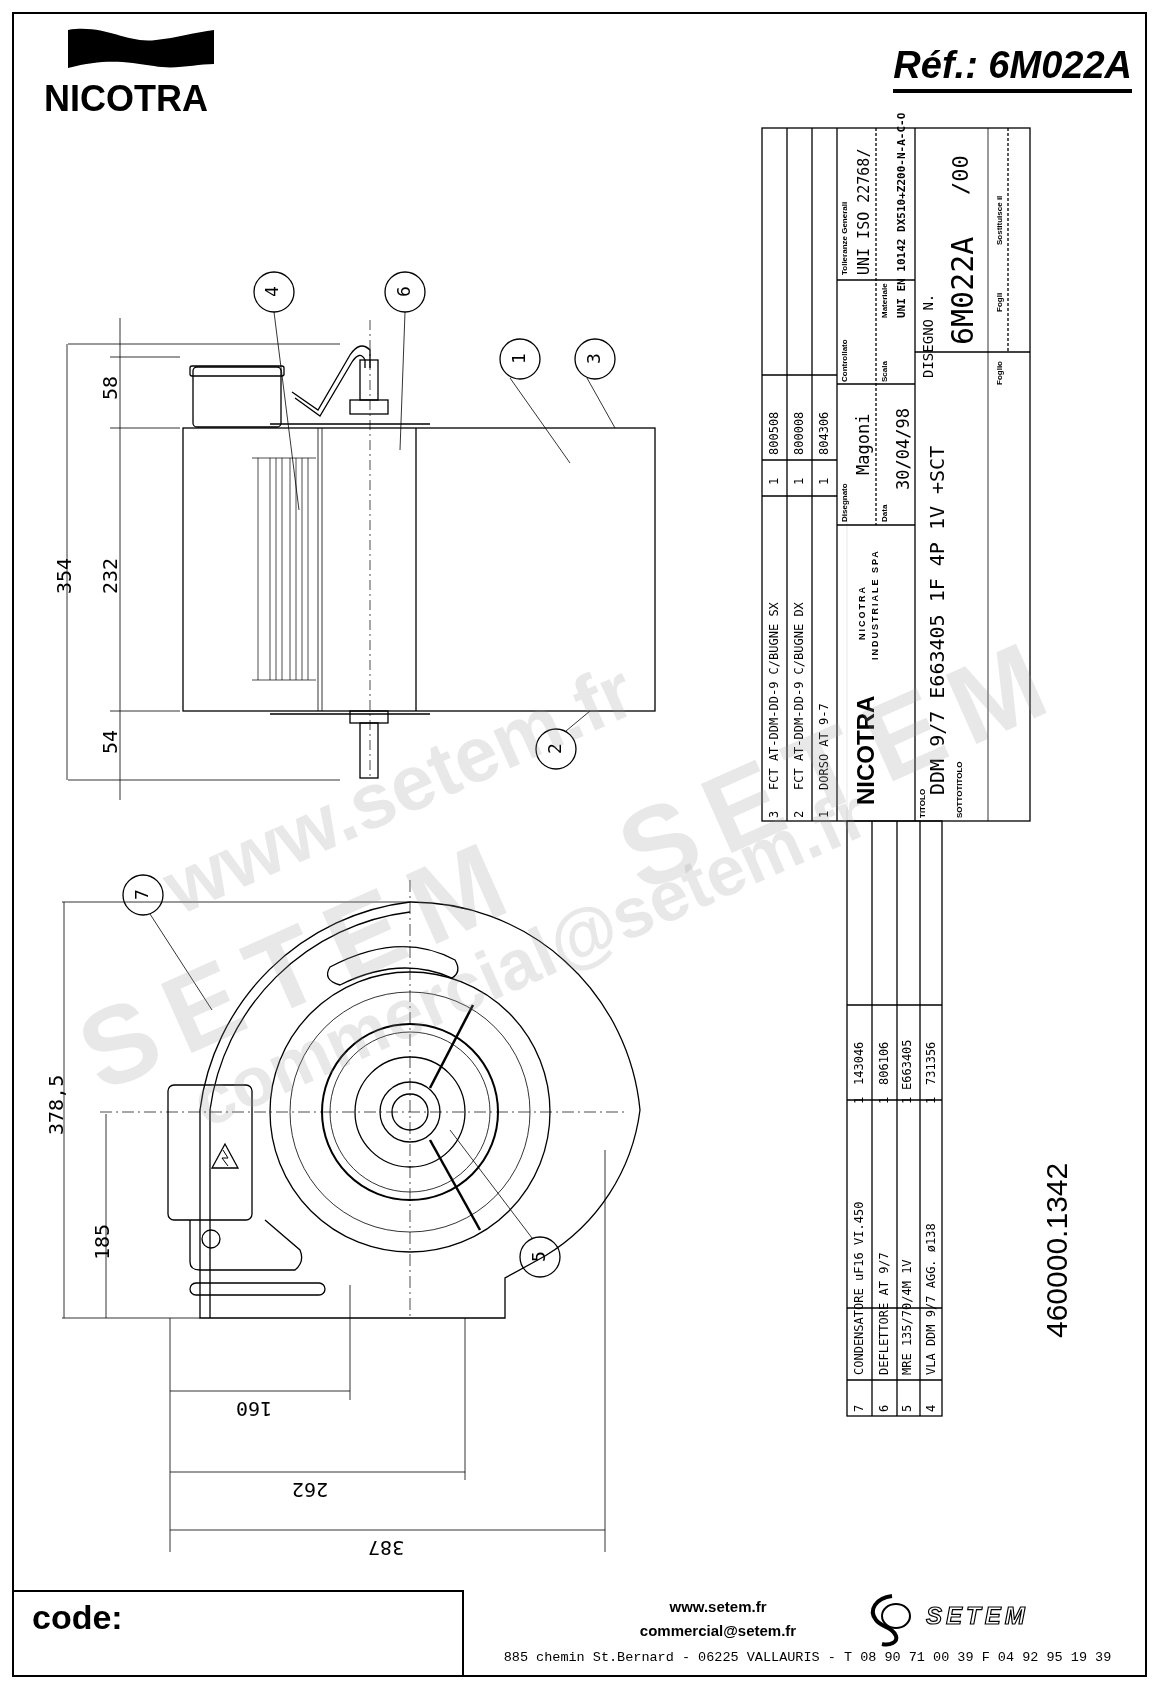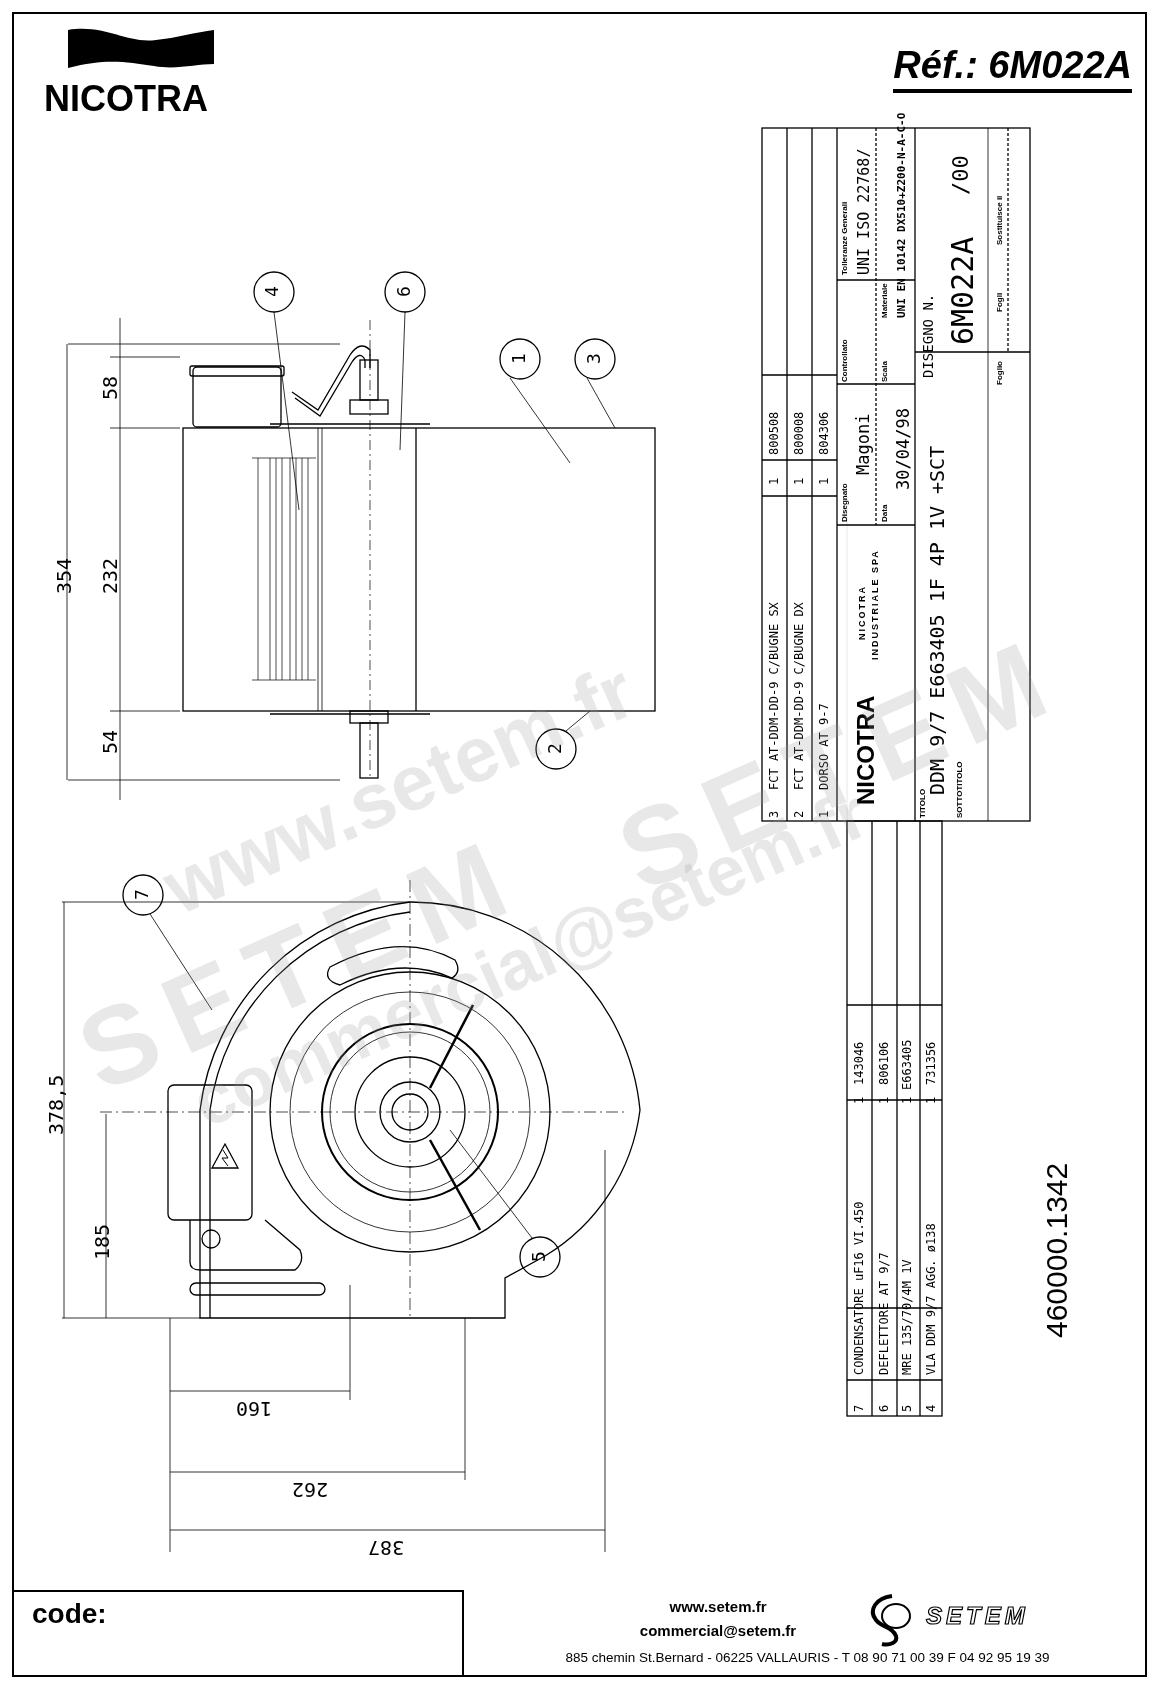--- a/index.html
+++ b/index.html
@@ -26,7 +26,7 @@
 
   .code-box { position: absolute; left: 12px; top: 1590px; width: 452px; height: 87px;
               border-top: 2px solid #000; border-right: 2px solid #000; }
-  .code-lbl { position: absolute; left: 20px; top: 6px; font-size: 28px; font-weight: bold; }
+  .code-lbl { position: absolute; left: 20px; top: 6px; font-size: 34px; font-weight: bold; }
   .code-val { position: absolute; left: 122px; top: 22px; font-size: 50px; font-weight: bold; letter-spacing: -1px; }
 
   .contact { position: absolute; left: 470px; top: 1590px; width: 677px; height: 87px; }

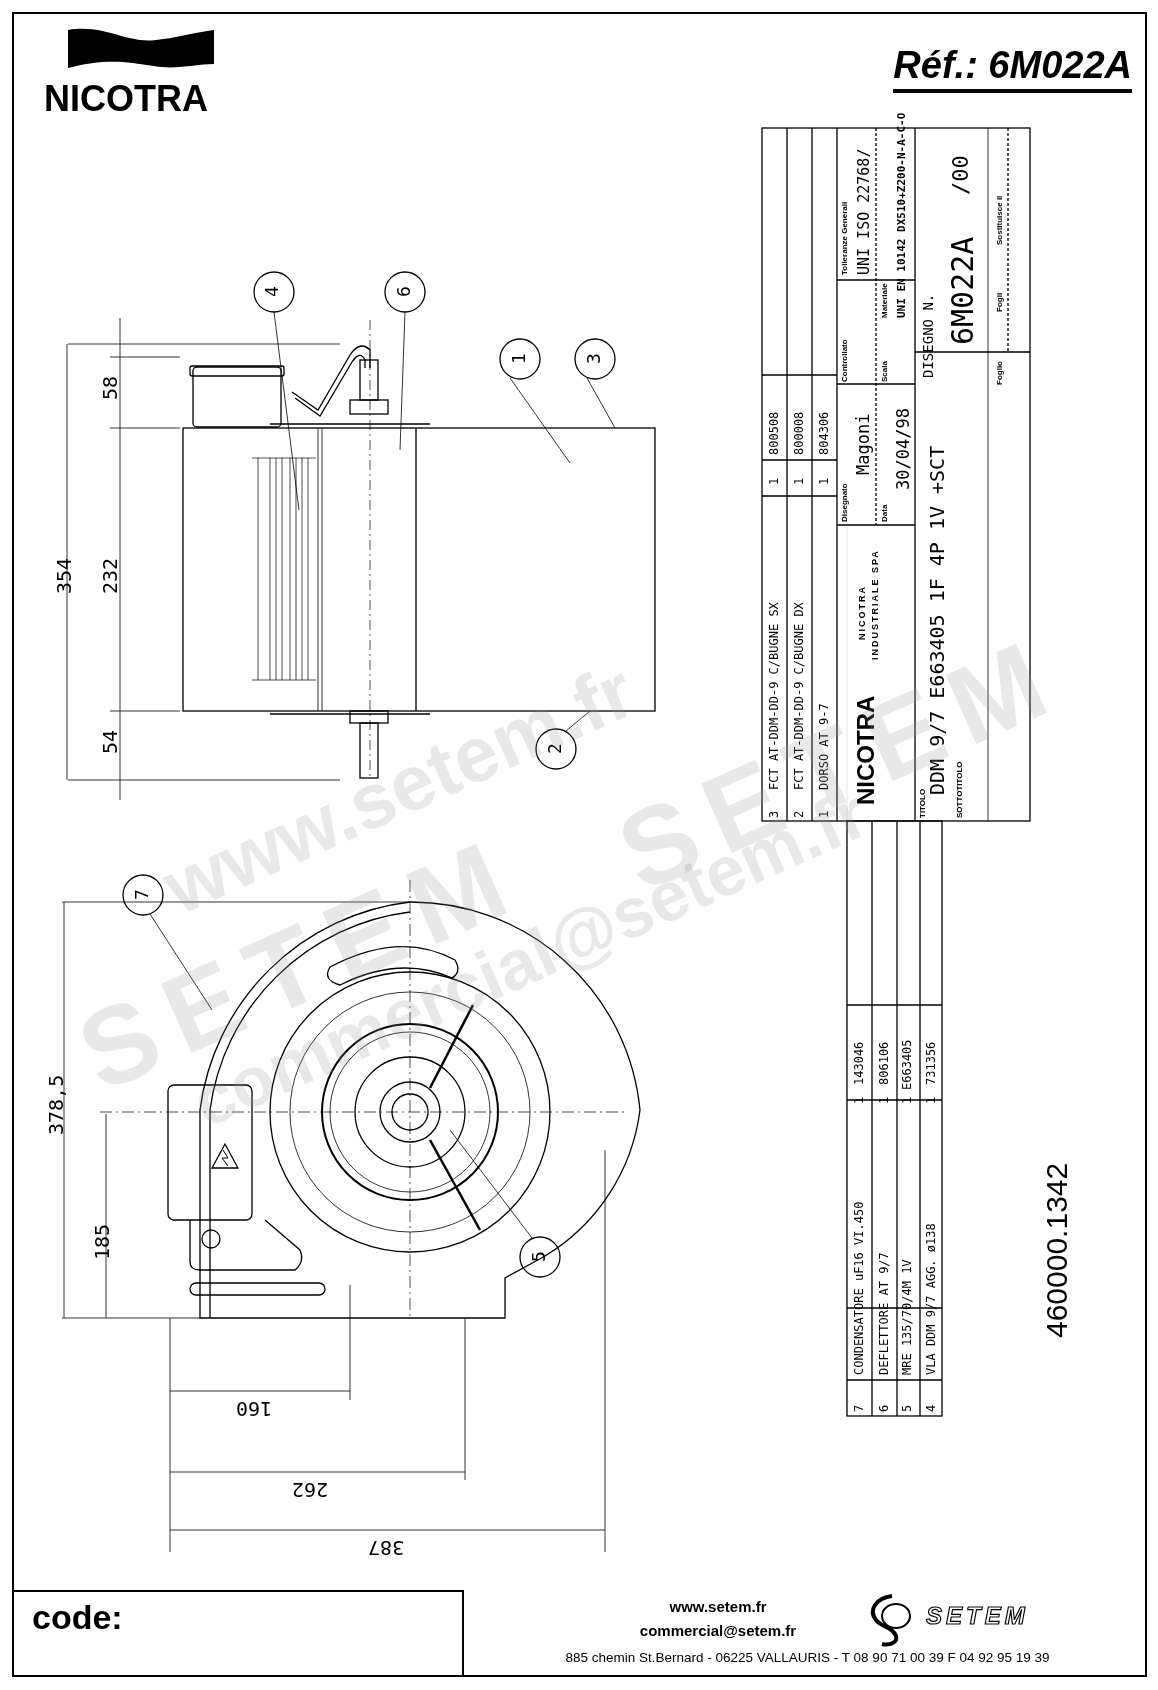--- a/index.html
+++ b/index.html
@@ -32,7 +32,7 @@
   .contact { position: absolute; left: 470px; top: 1590px; width: 677px; height: 87px; }
   .web { position: absolute; left: 118px; top: 8px; width: 260px; text-align: center; font-size: 15px; font-weight: bold; }
   .mail { position: absolute; left: 78px; top: 32px; width: 340px; text-align: center; font-size: 15px; font-weight: bold; }
-  .addr { position: absolute; left: 0; top: 60px; width: 675px; text-align: center; font-size: 13.5px; }
+  .addr { position: absolute; left: 0; top: 60px; width: 675px; text-align: center; font-size: 13.5px; font-family: Liberation Mono, monospace; }
   .setem-logo { position: absolute; left: 392px; top: 2px; width: 260px; height: 56px; }
   .setem-text { position: absolute; left: 64px; top: 10px; font-size: 24px; font-weight: bold; font-style: italic;
                 color: #fff; -webkit-text-stroke: 1.2px #000; letter-spacing: 4px; }

